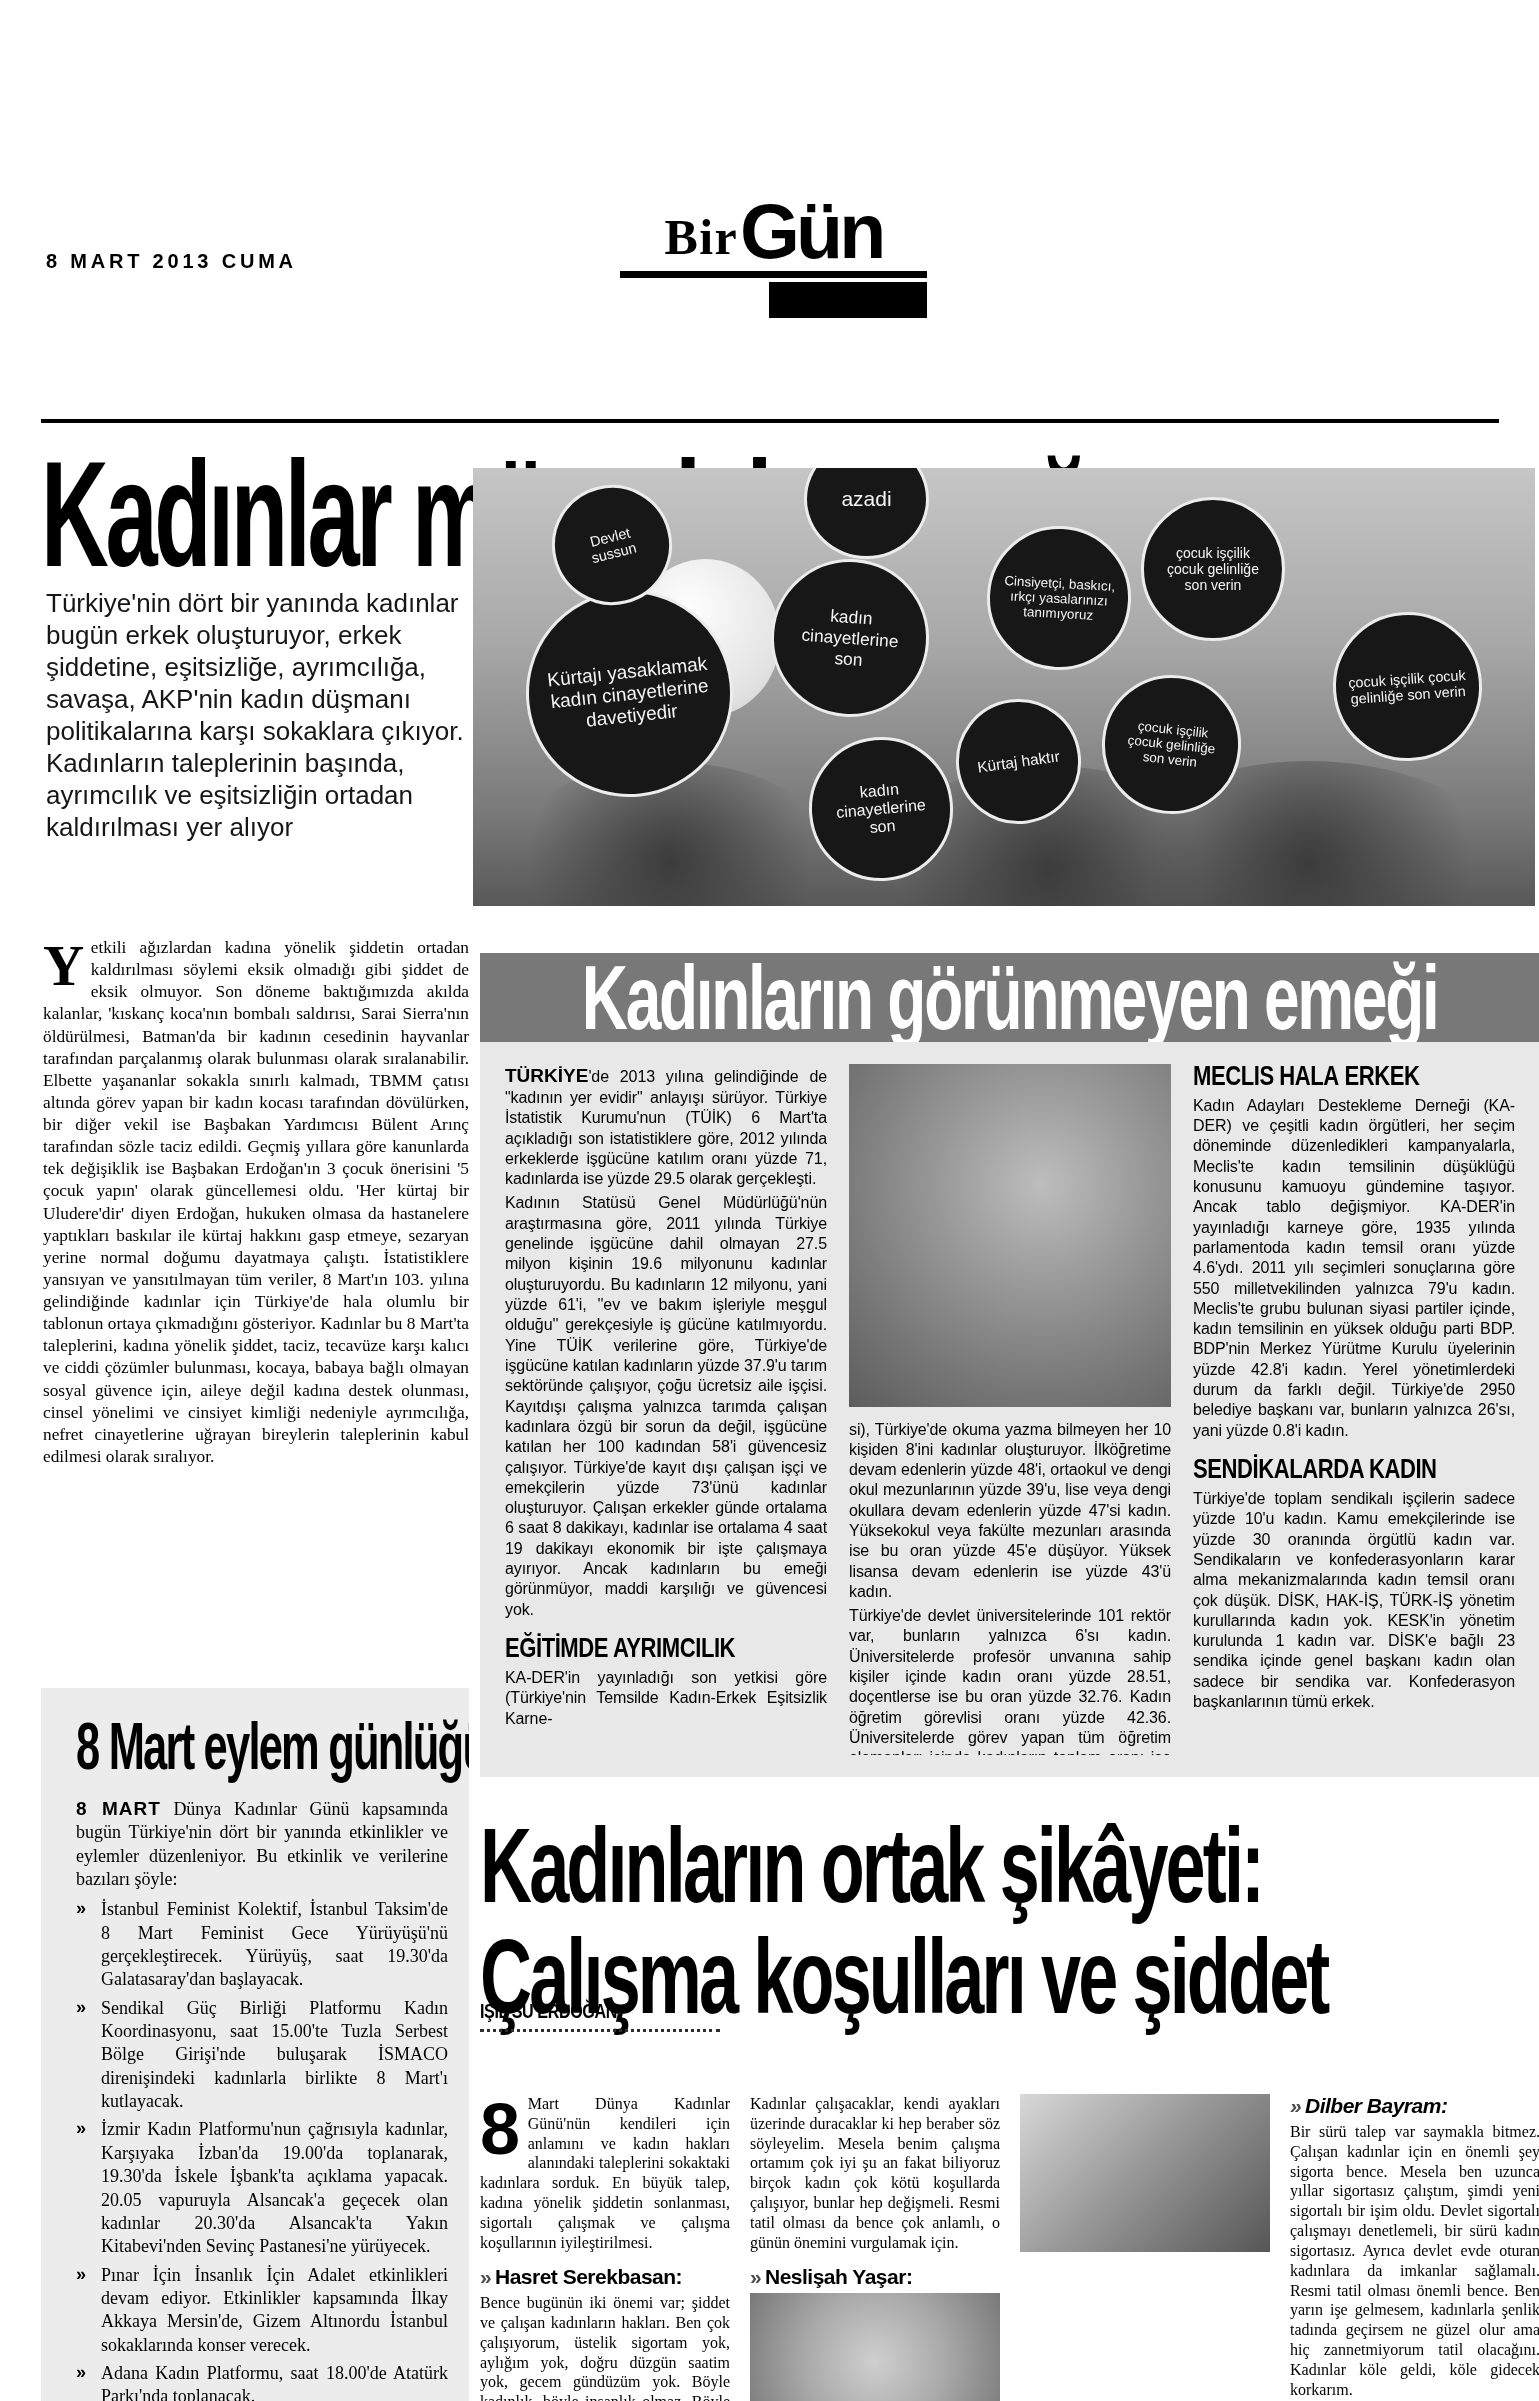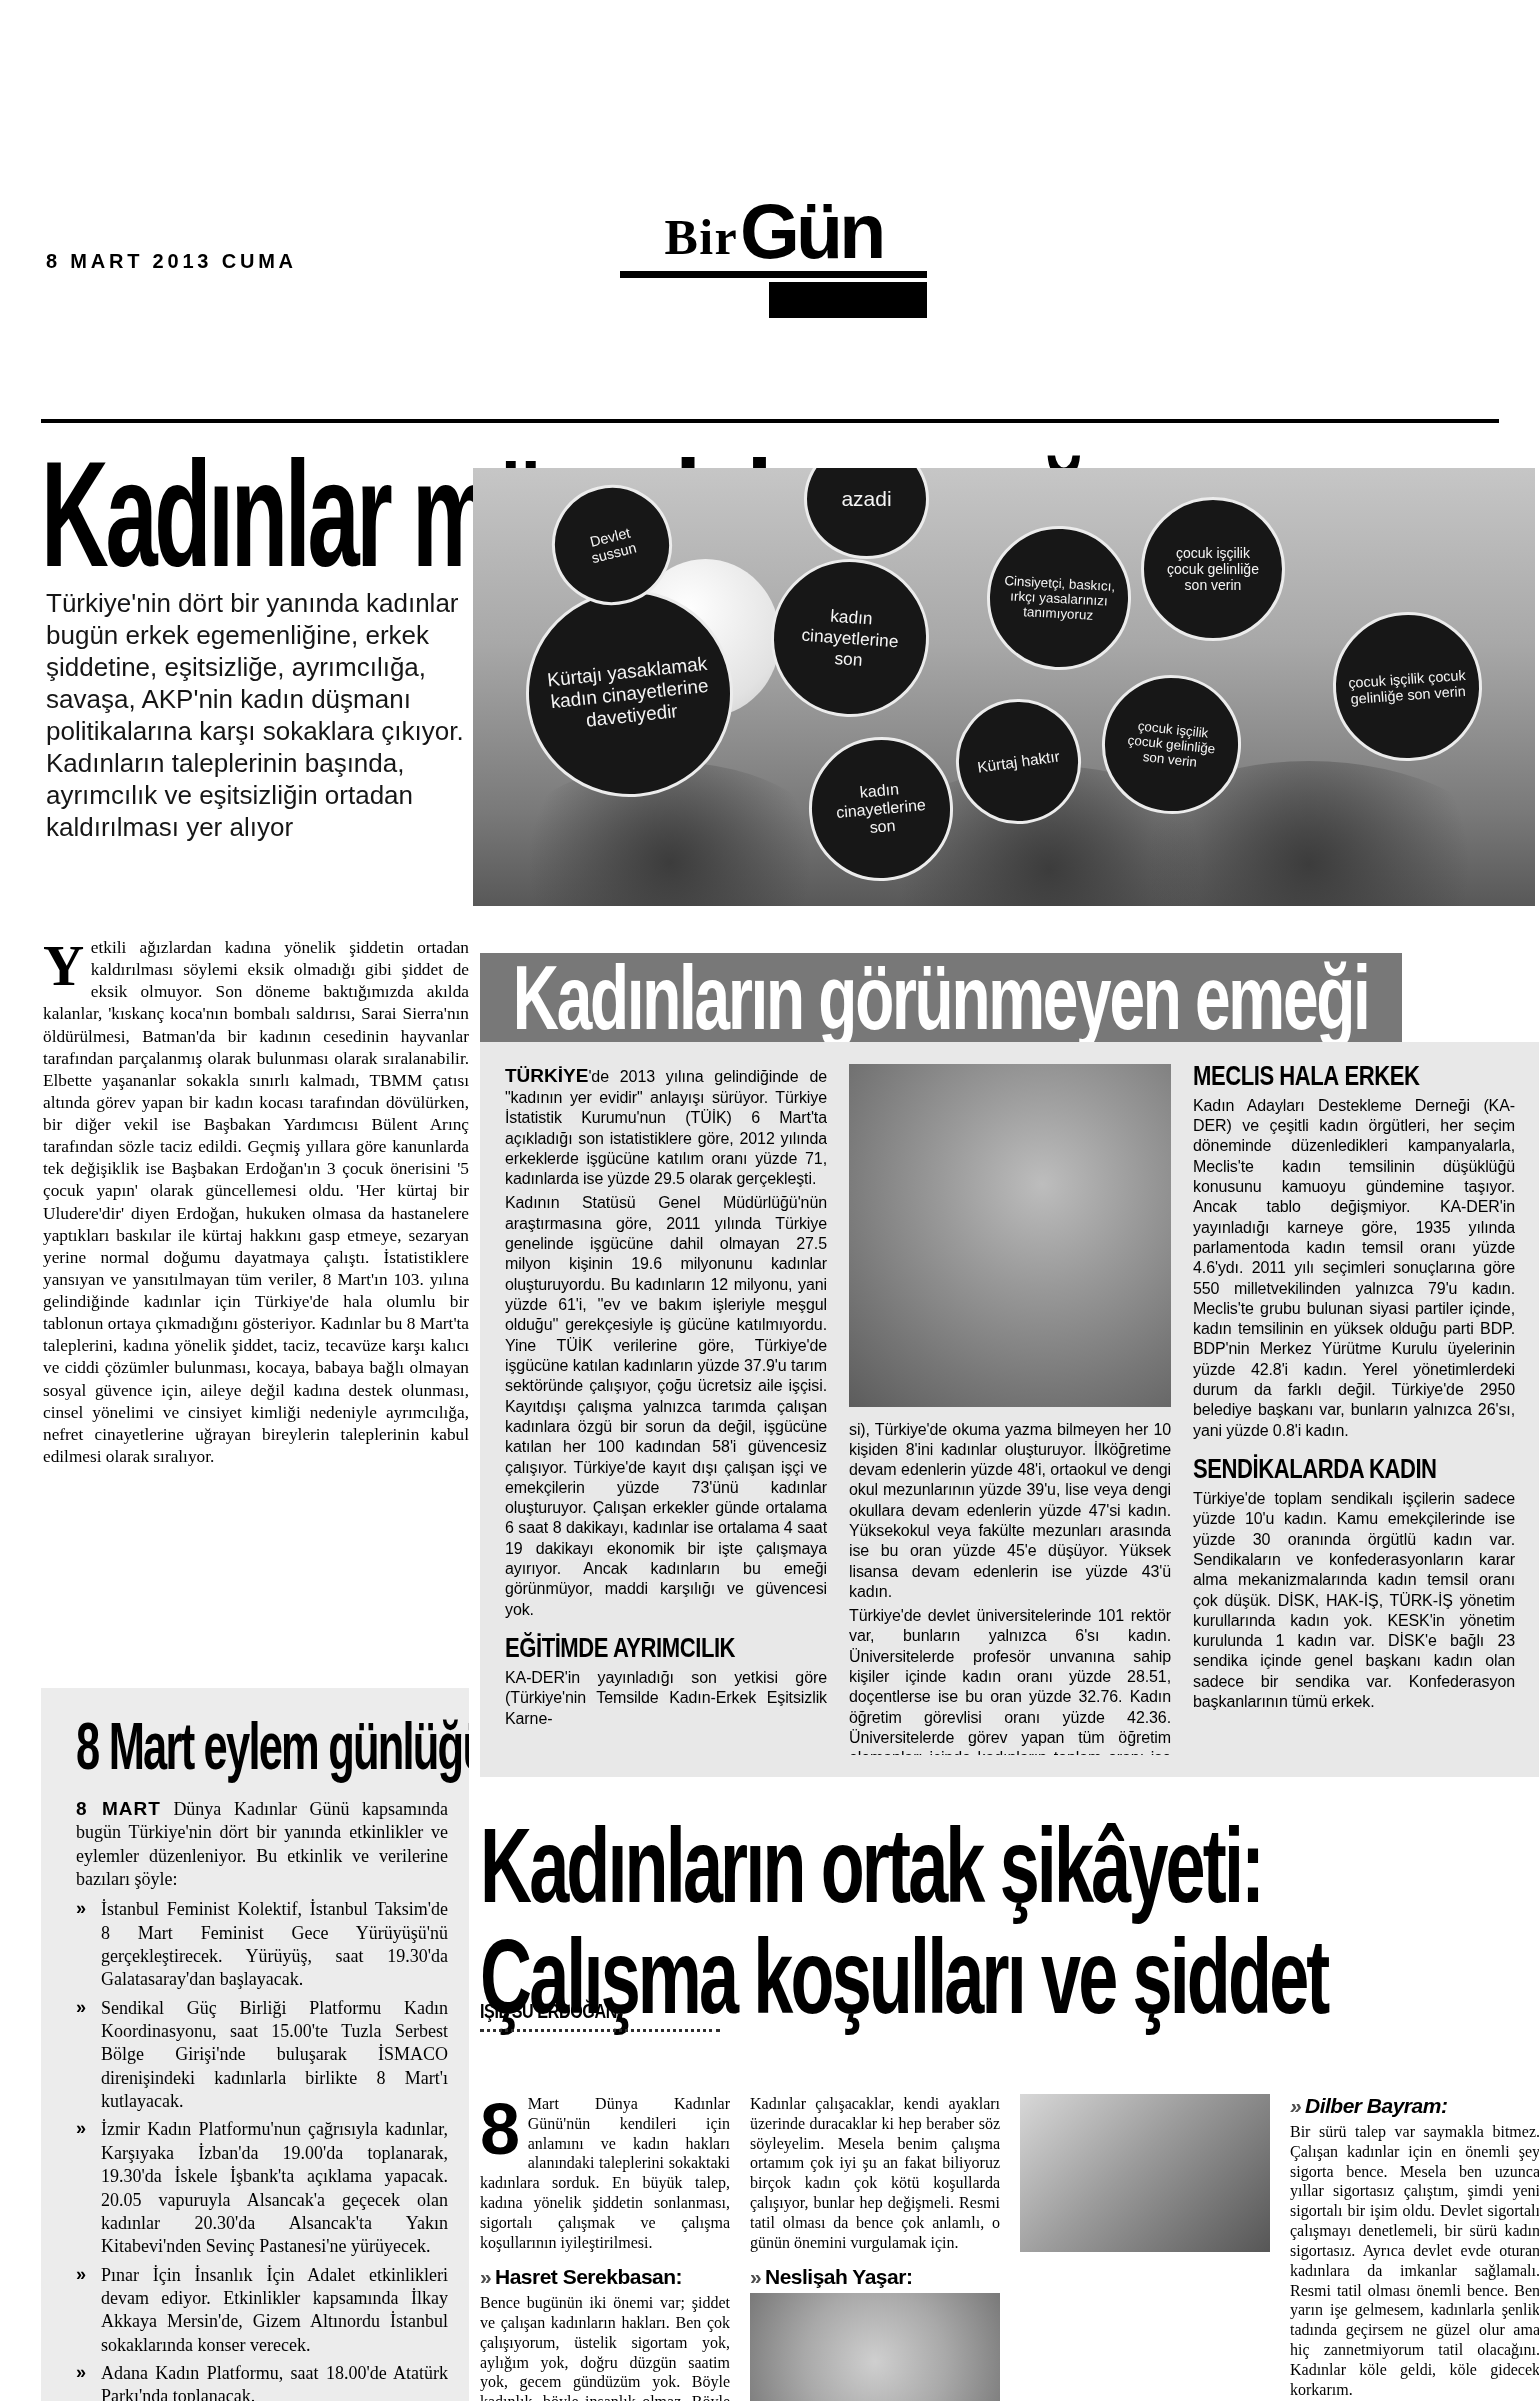--- a/index.html
+++ b/index.html
@@ -106,7 +106,7 @@
     <span class="sq">Kadınlar mücadeleye çağırıyor</span>
   </div>
 
-  <p class="standfirst">Türkiye'nin dört bir yanında kadınlar bugün erkek egemenliğine, erkek şiddetine, eşitsizliğe, ayrımcılığa, savaşa, AKP'nin kadın düşmanı politikalarına karşı sokaklara çıkıyor. Kadınların taleplerinin başında, ayrımcılık ve eşitsizliğin ortadan kaldırılması yer alıyor</p>
+  <p class="standfirst">Türkiye'nin dört bir yanında kadınlar bugün erkek oluşturuyor, erkek şiddetine, eşitsizliğe, ayrımcılığa, savaşa, AKP'nin kadın düşmanı politikalarına karşı sokaklara çıkıyor. Kadınların taleplerinin başında, ayrımcılık ve eşitsizliğin ortadan kaldırılması yer alıyor</p>
 
   <div class="photo">
     <div class="balloon" style="left:158px;top:91px;width:149px;height:158px;"></div>

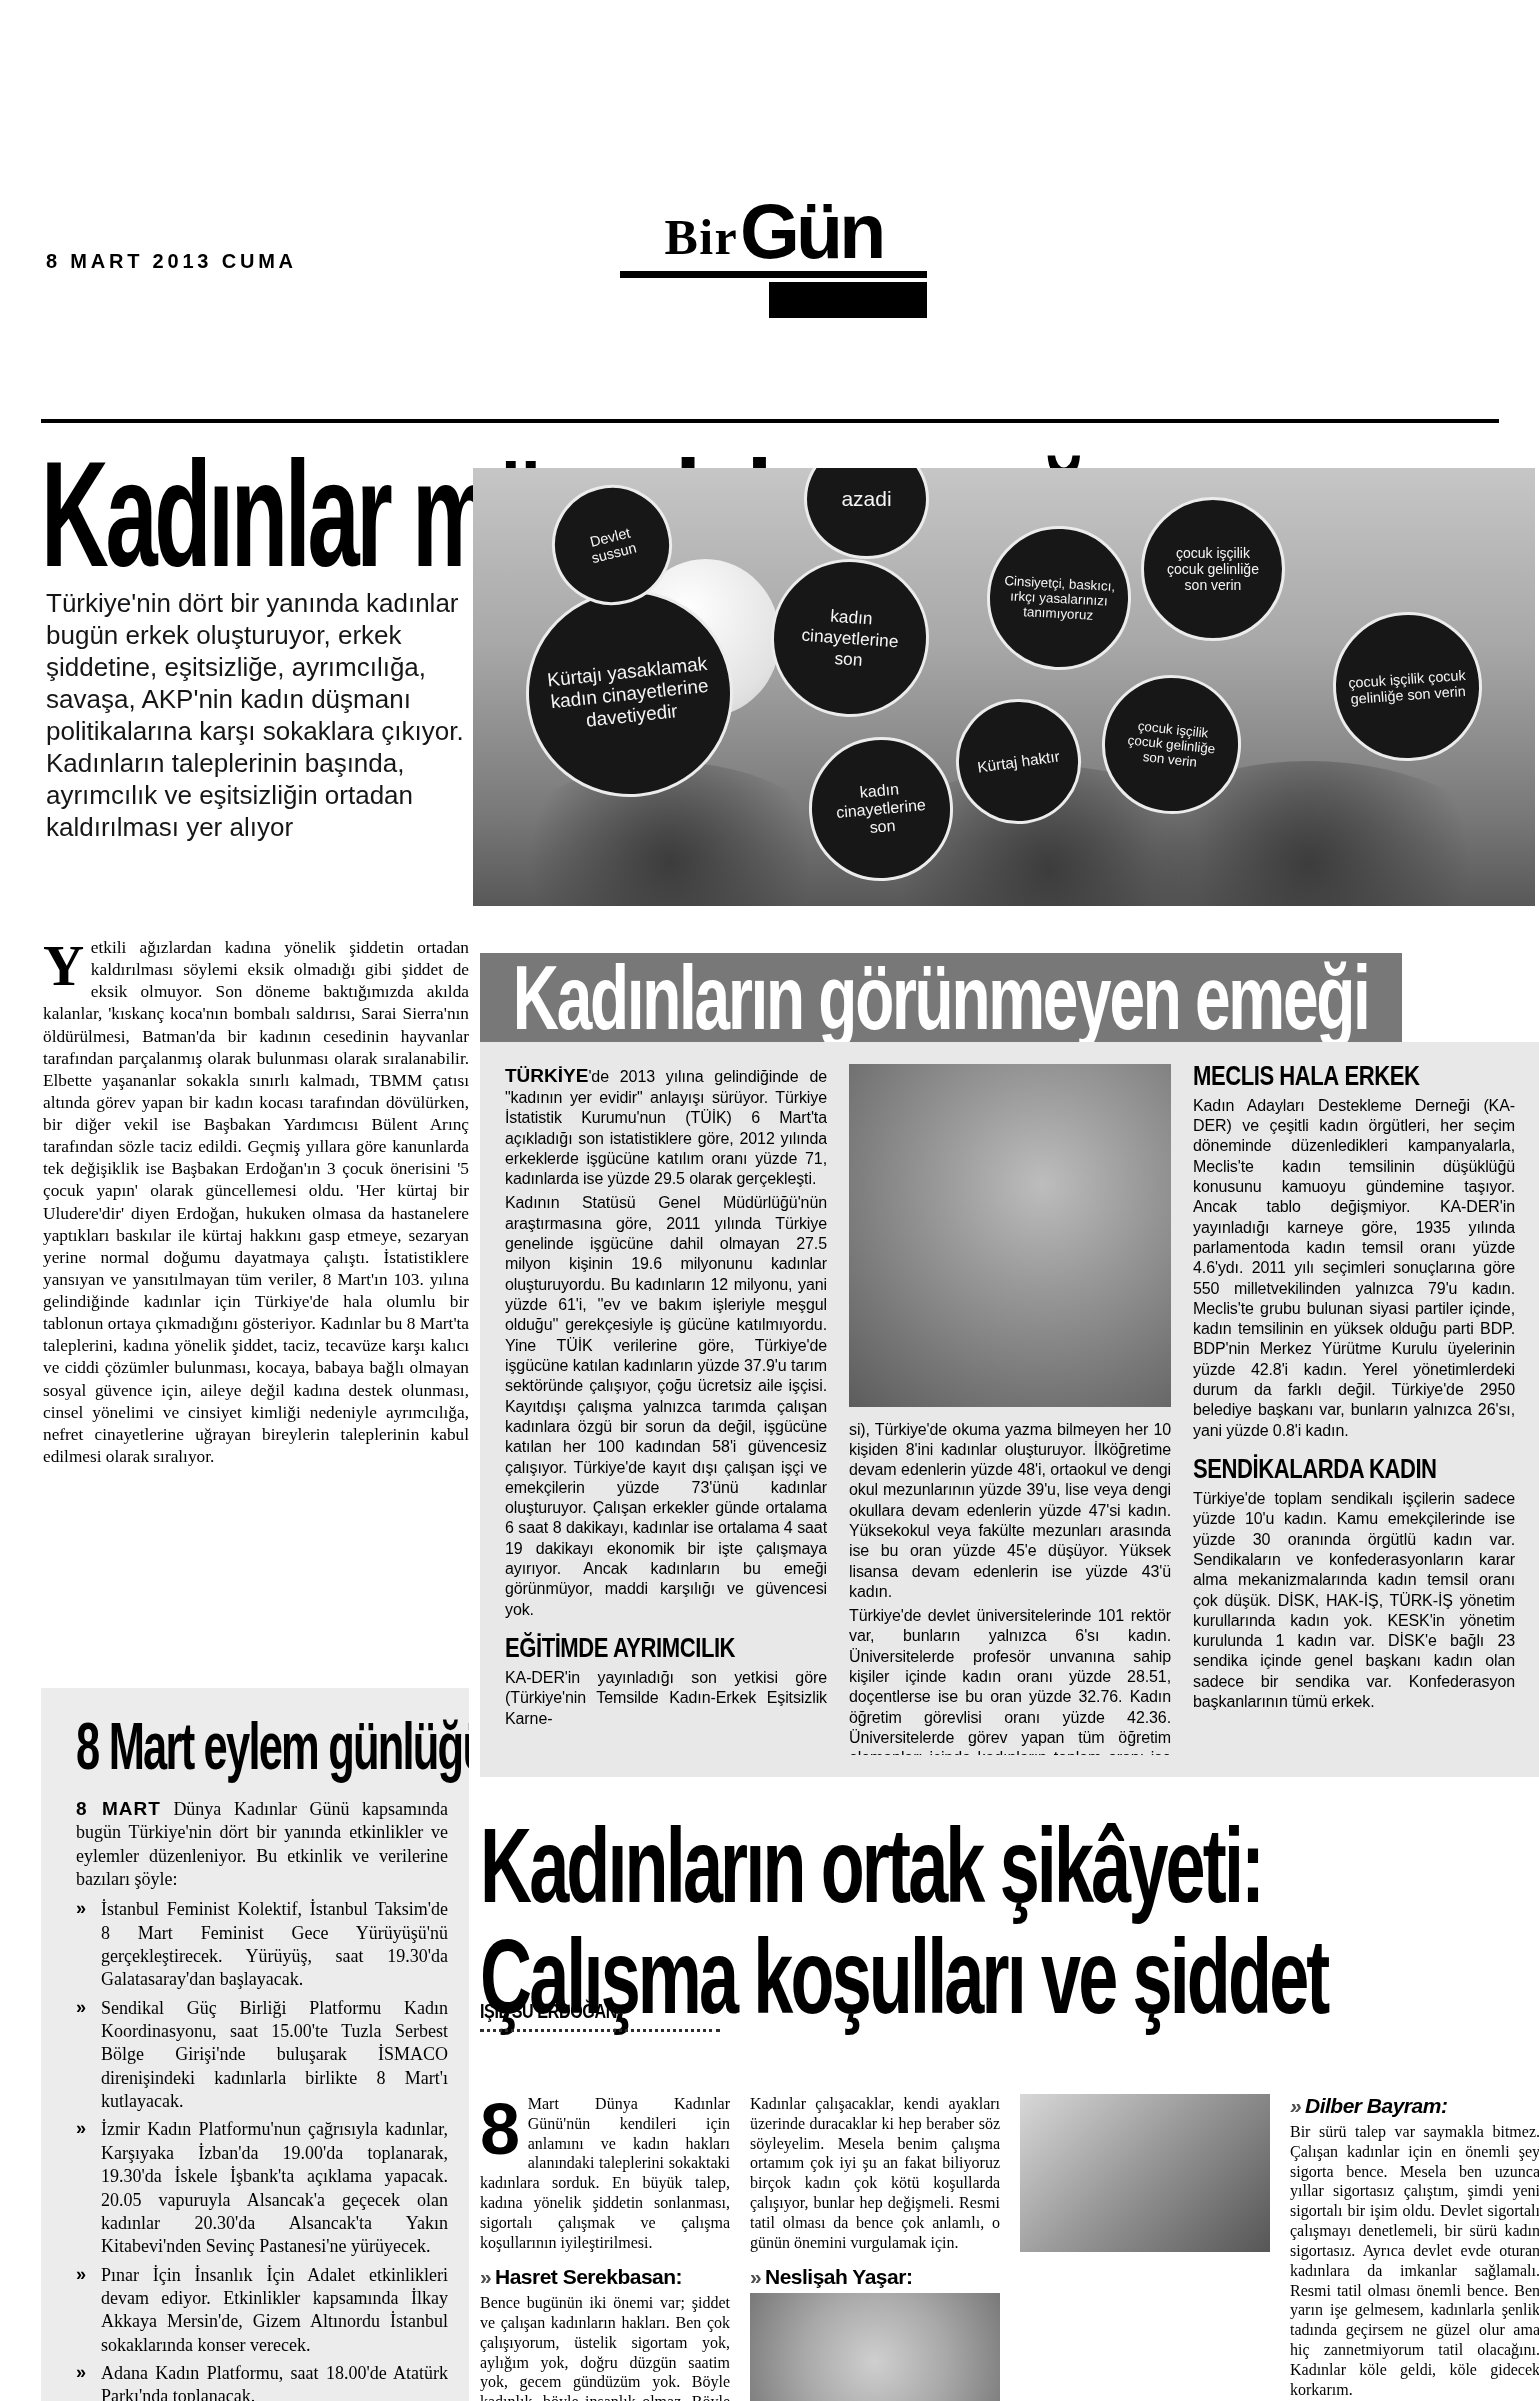--- a/index.html
+++ b/index.html
@@ -44,7 +44,7 @@
   .dropcap{float:left;font:700 57px/0.85 "Liberation Serif",serif;padding:4.8px 6.7px 0 0;}
 
   
-  .stats-banner{position:absolute;left:480px;top:953px;width:922px;height:89px;background:#787878;
+  .stats-banner{position:absolute;left:480px;top:953px;width:1060px;height:89px;background:#787878;
                 display:flex;align-items:center;justify-content:center;overflow:hidden;}
   .stats-banner .sq{font:700 82px/1 "Liberation Sans",sans-serif;color:#fff;letter-spacing:-2.9px;
                     transform:scale(0.78,1.1);transform-origin:center;}

